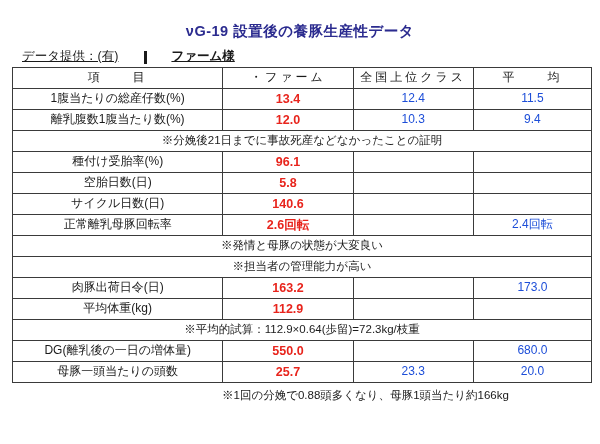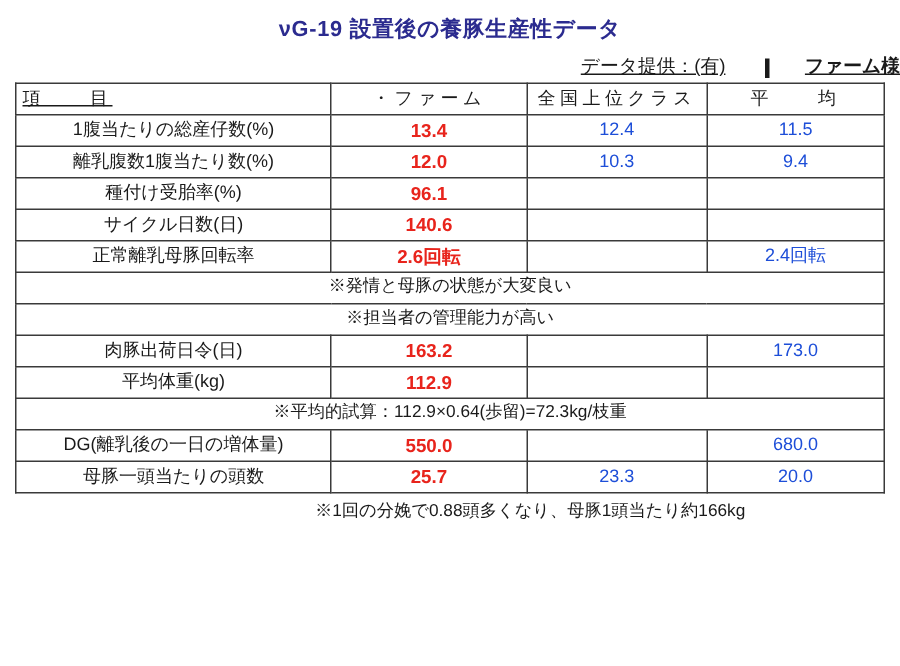--- a/index.html
+++ b/index.html
@@ -19,7 +19,7 @@
     width: 600px;
     height: 444px;
     box-sizing: border-box;
-    padding: 0;
+    padding: 12px;
   }
   .title {
     text-align: center;

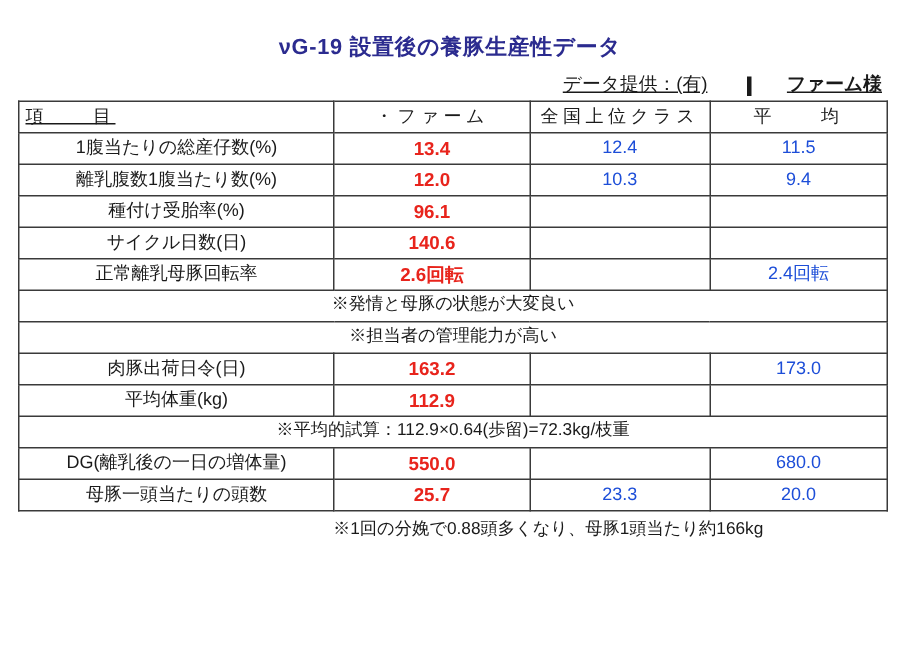--- a/index.html
+++ b/index.html
@@ -35,7 +35,6 @@
     font-size: 12.5px;
     padding: 7px 0 2px 10px;
     gap: 20px;
-    justify-content: flex-end;
   }
   .provider-label {
     text-decoration: underline;

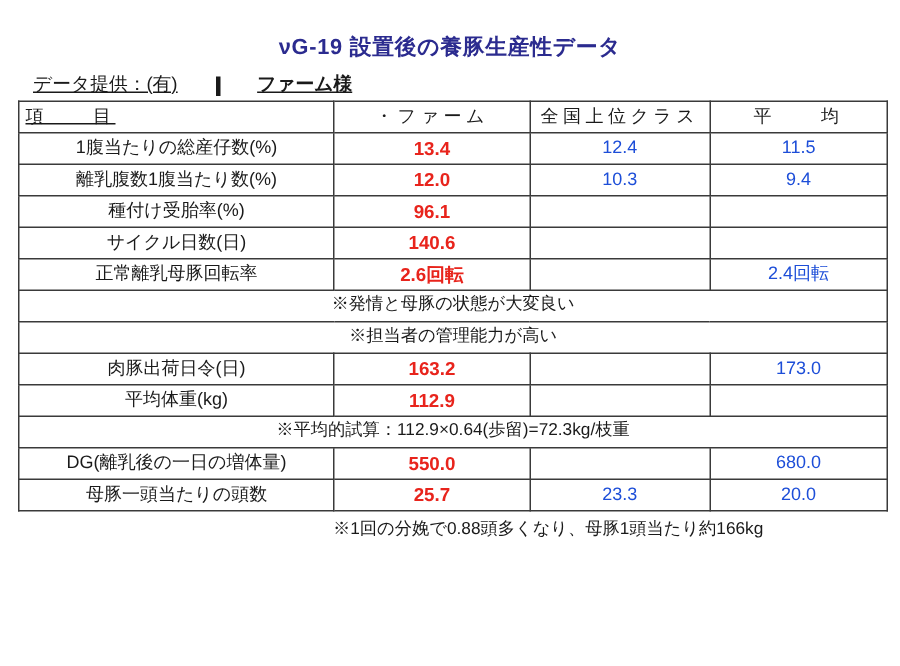--- a/index.html
+++ b/index.html
@@ -75,8 +75,7 @@
     letter-spacing: 3px;
   }
   th.hdr.left {
-    text-align: left;
-    text-decoration: underline;
+    text-align: center;
   }
   td.label {
     text-align: left;

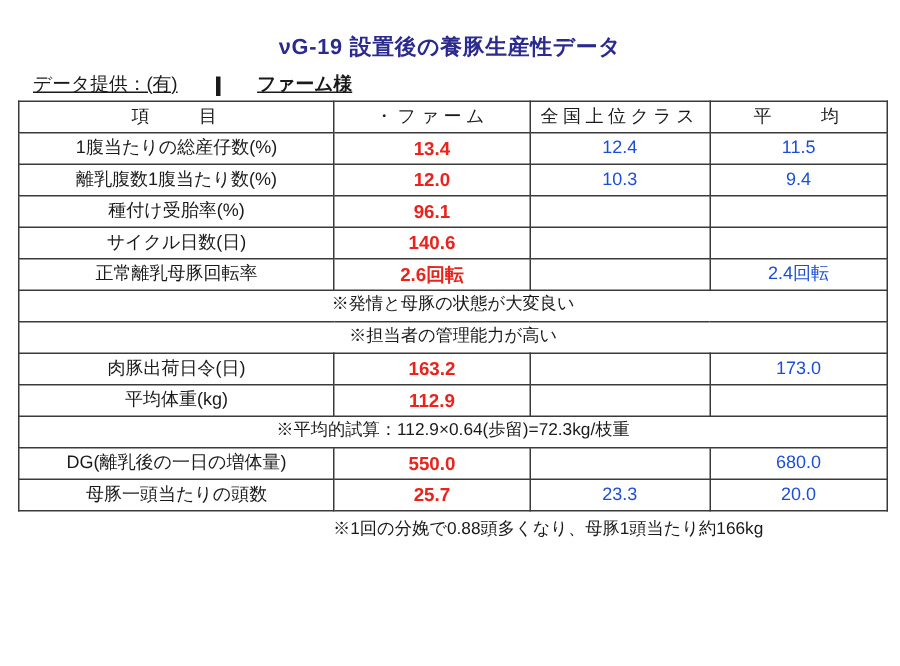--- a/index.html
+++ b/index.html
@@ -151,6 +151,9 @@
           <td class="blk">9.4</td>
         </tr>
         <tr>
+          <td class="note" colspan="4">※分娩後21日までに事故死産などなかったことの証明</td>
+        </tr>
+        <tr>
           <td class="label">種付け受胎率(%)</td>
           <td class="red">96.1</td>
           <td class="blk"></td>

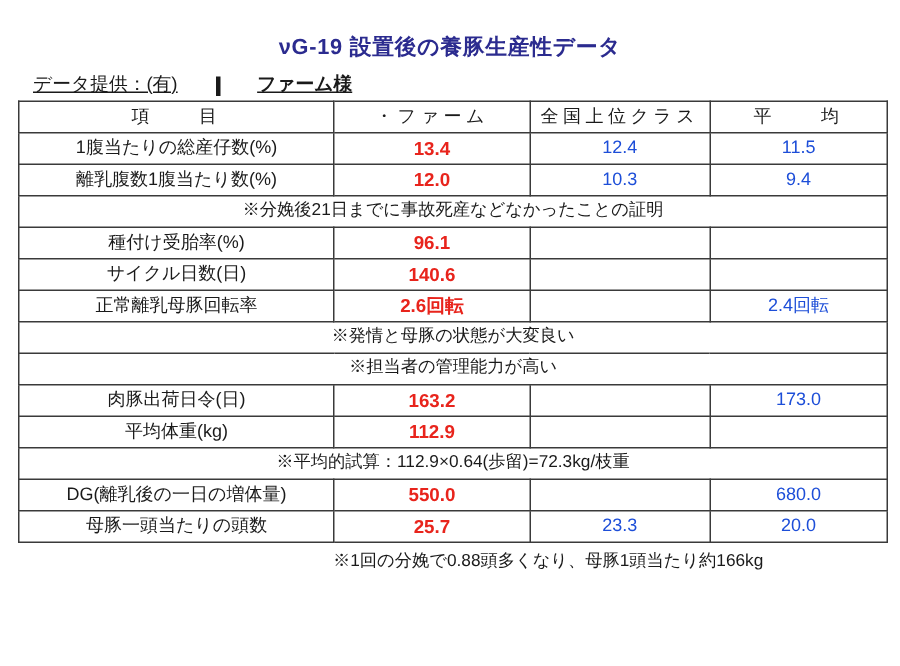--- a/index.html
+++ b/index.html
@@ -160,6 +160,12 @@
           <td class="blk"></td>
         </tr>
         <tr>
+          <td class="label">空胎日数(日)</td>
+          <td class="red">5.8</td>
+          <td class="blk"></td>
+          <td class="blk"></td>
+        </tr>
+        <tr>
           <td class="label">サイクル日数(日)</td>
           <td class="red">140.6</td>
           <td class="blk"></td>

